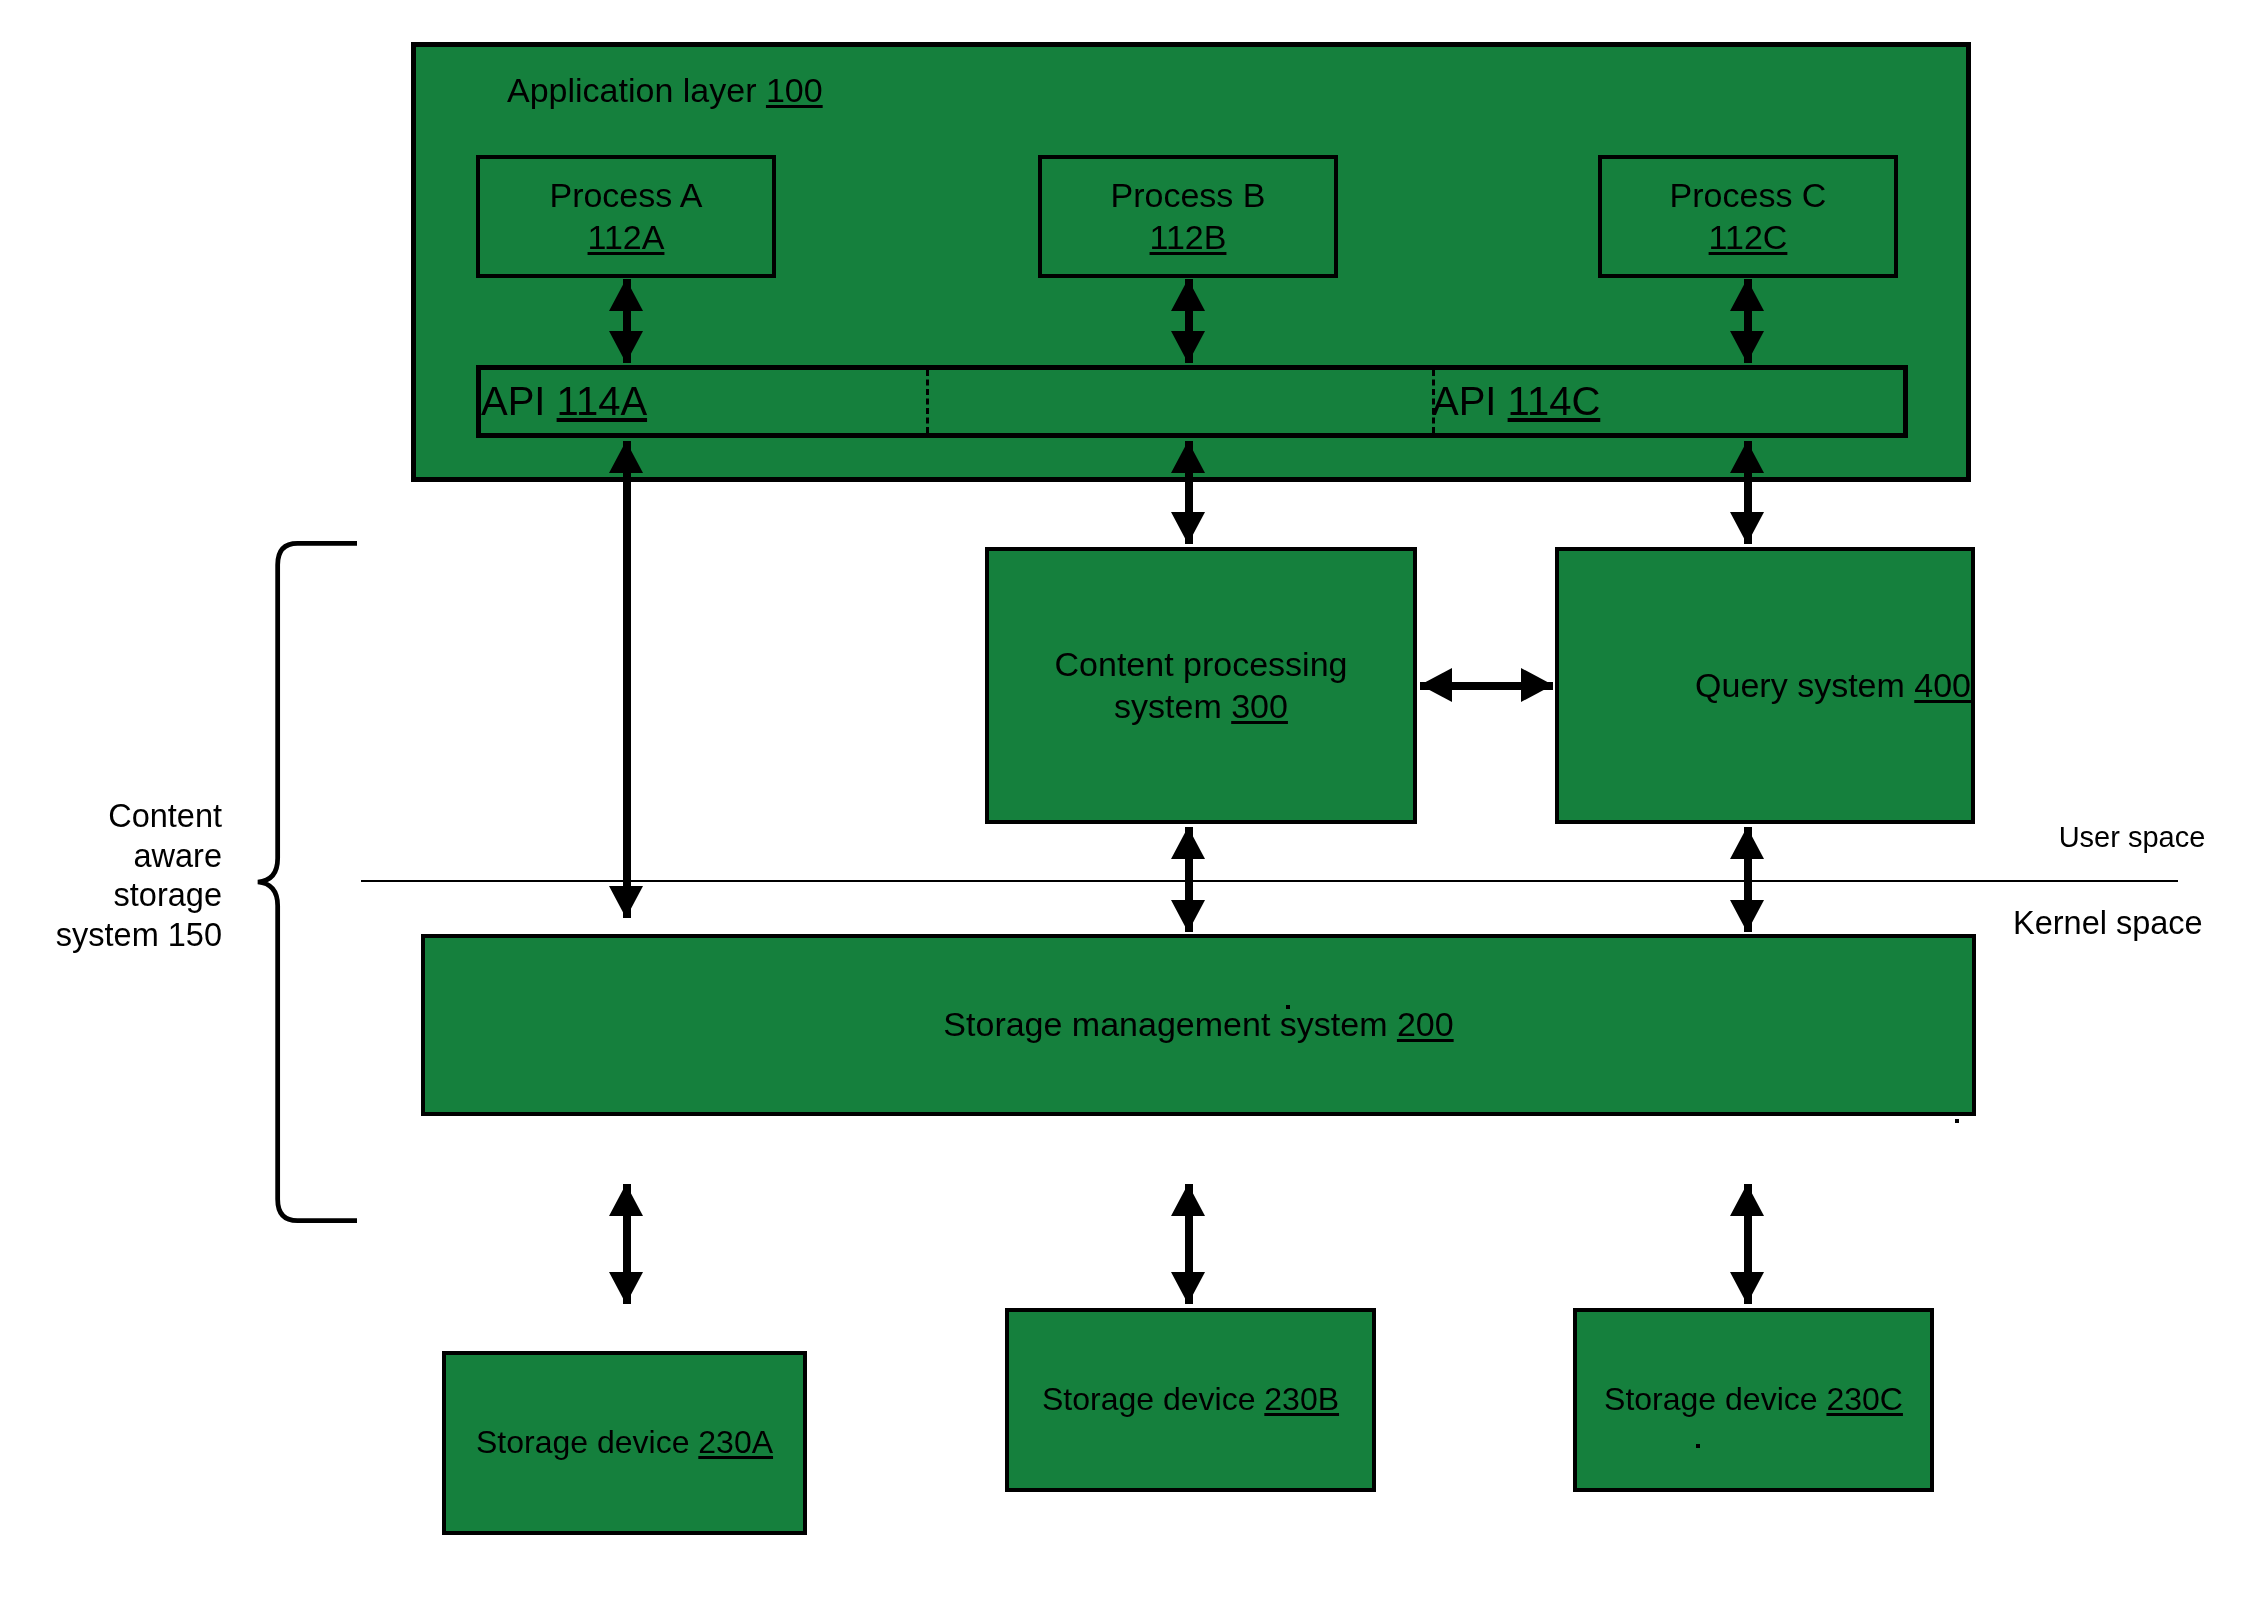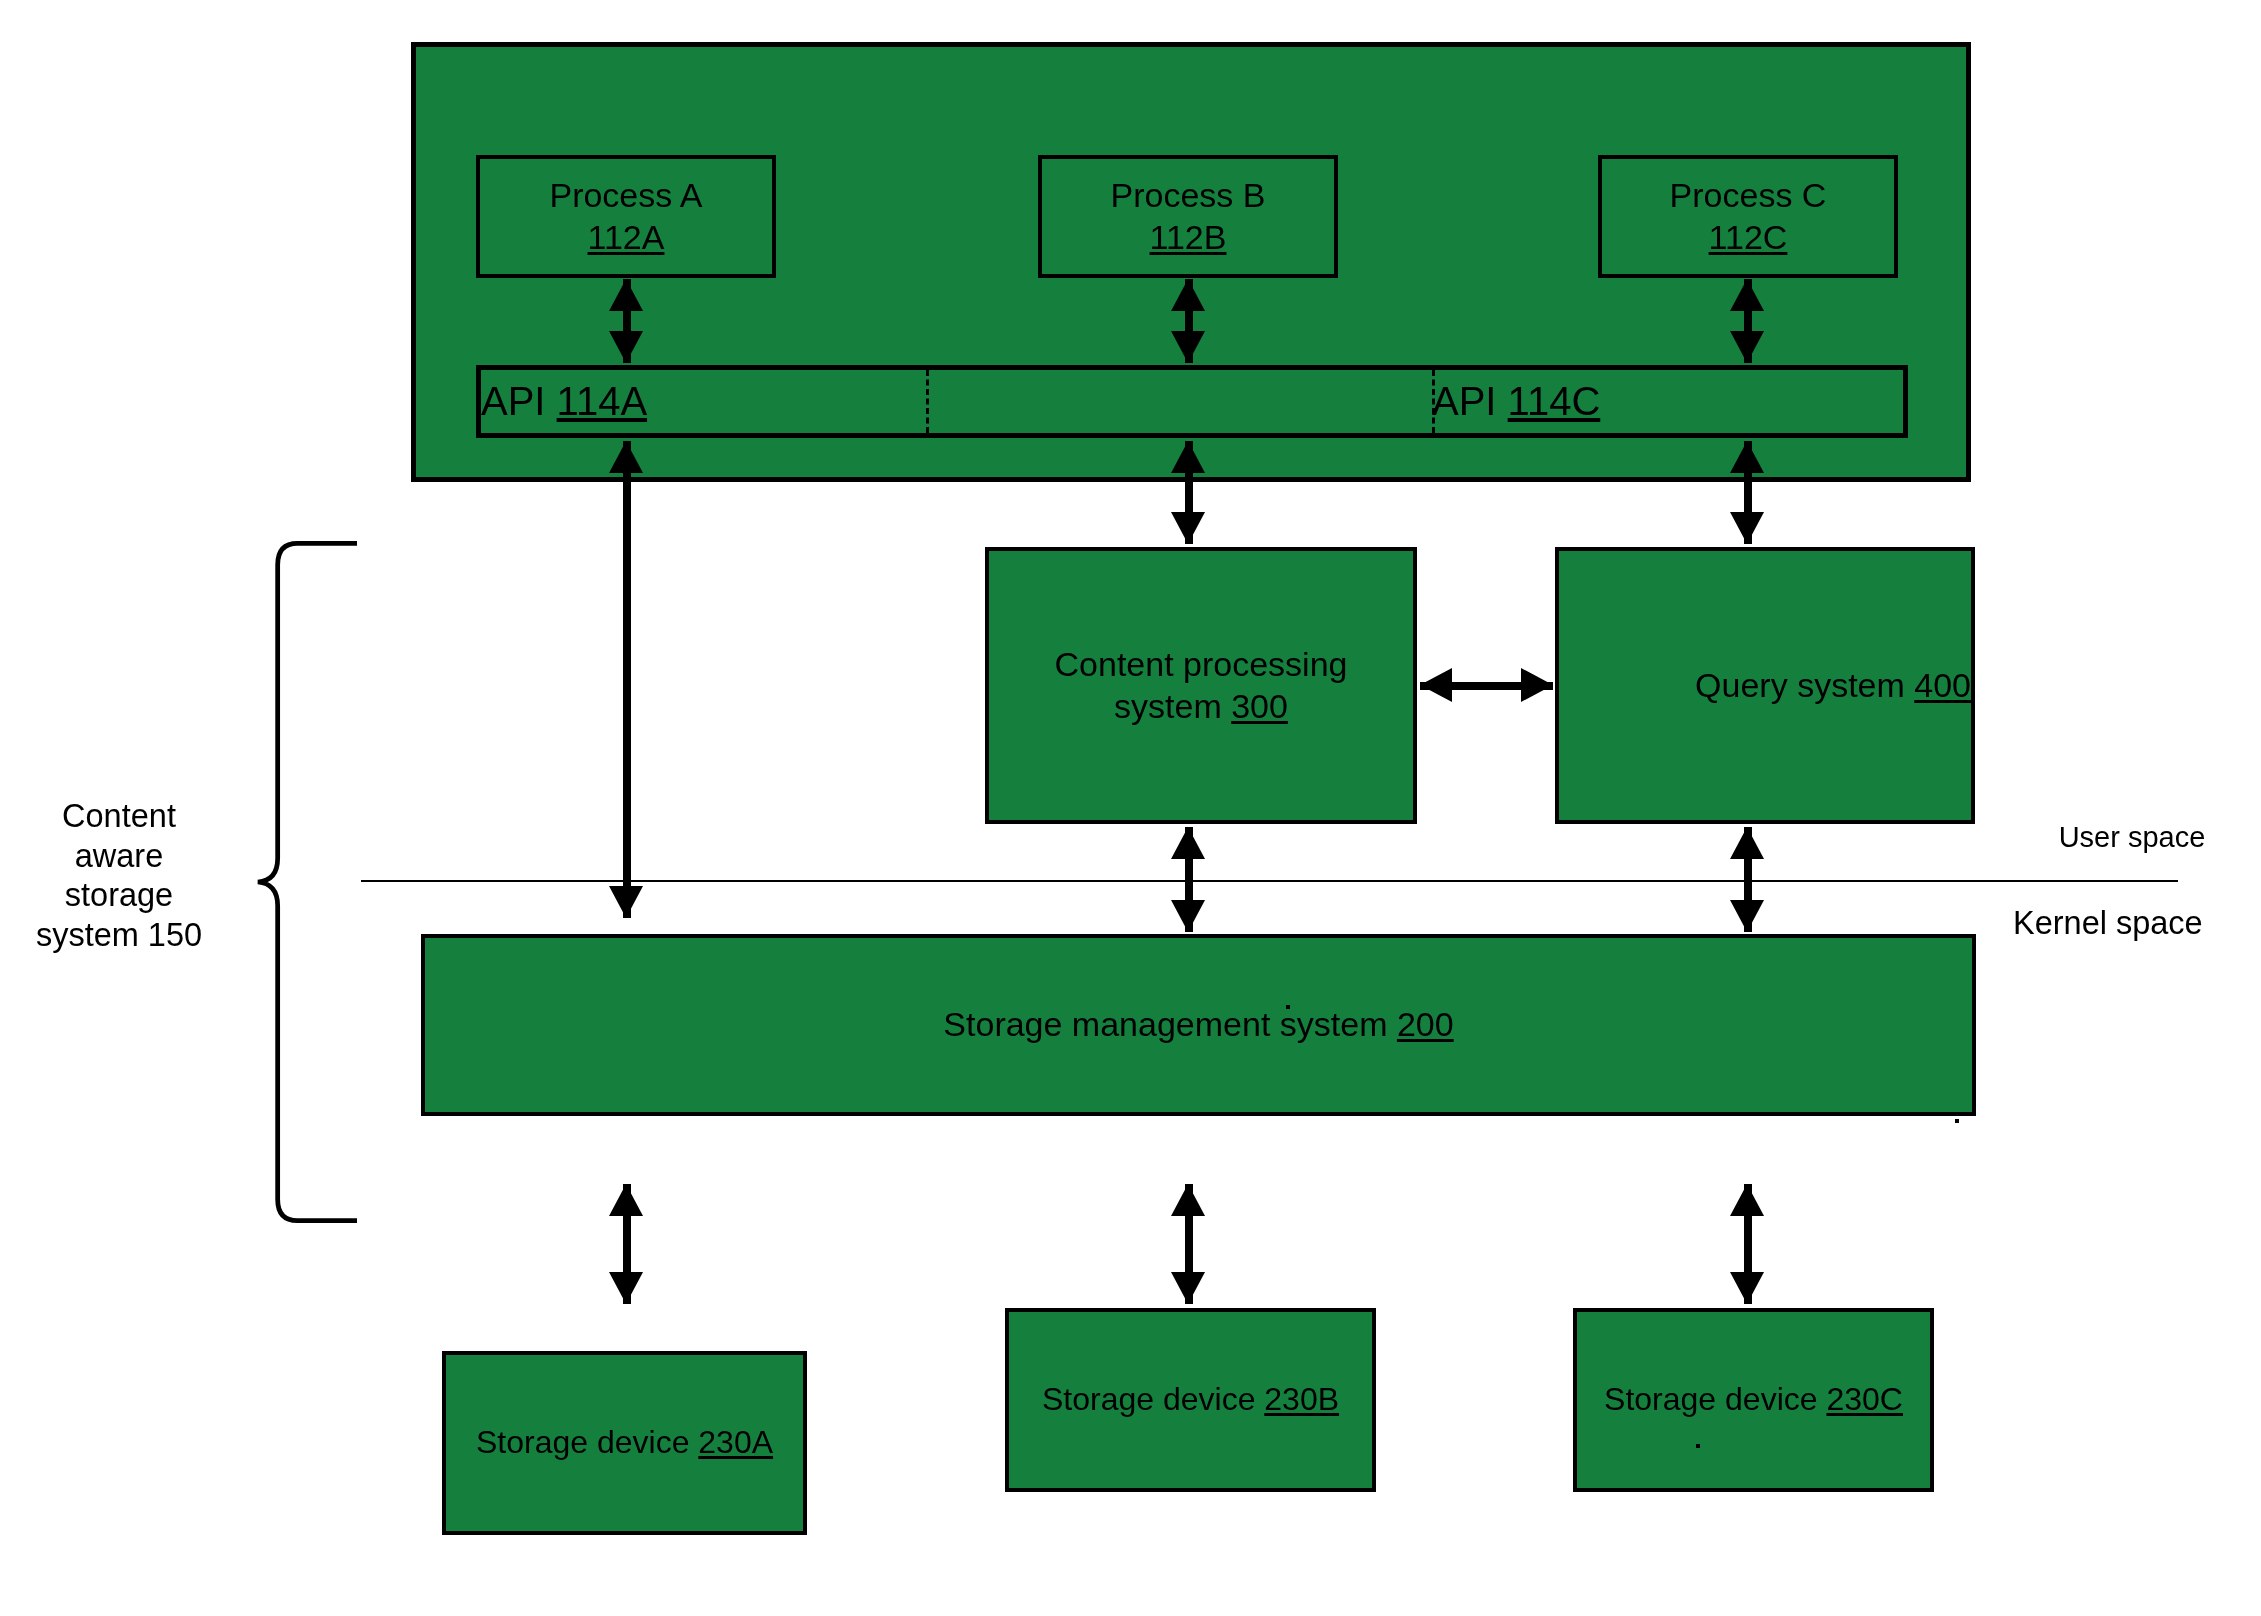--- a/index.html
+++ b/index.html
@@ -191,6 +191,10 @@
 
   <div class="box" id="app-layer-box"></div>
 
+  <div class="plain" id="app-layer-title">
+    <span>Application layer</span>
+    <span class="u">100</span>
+  </div>
 
   <div class="box process-box" id="process-a-box">
     <div>

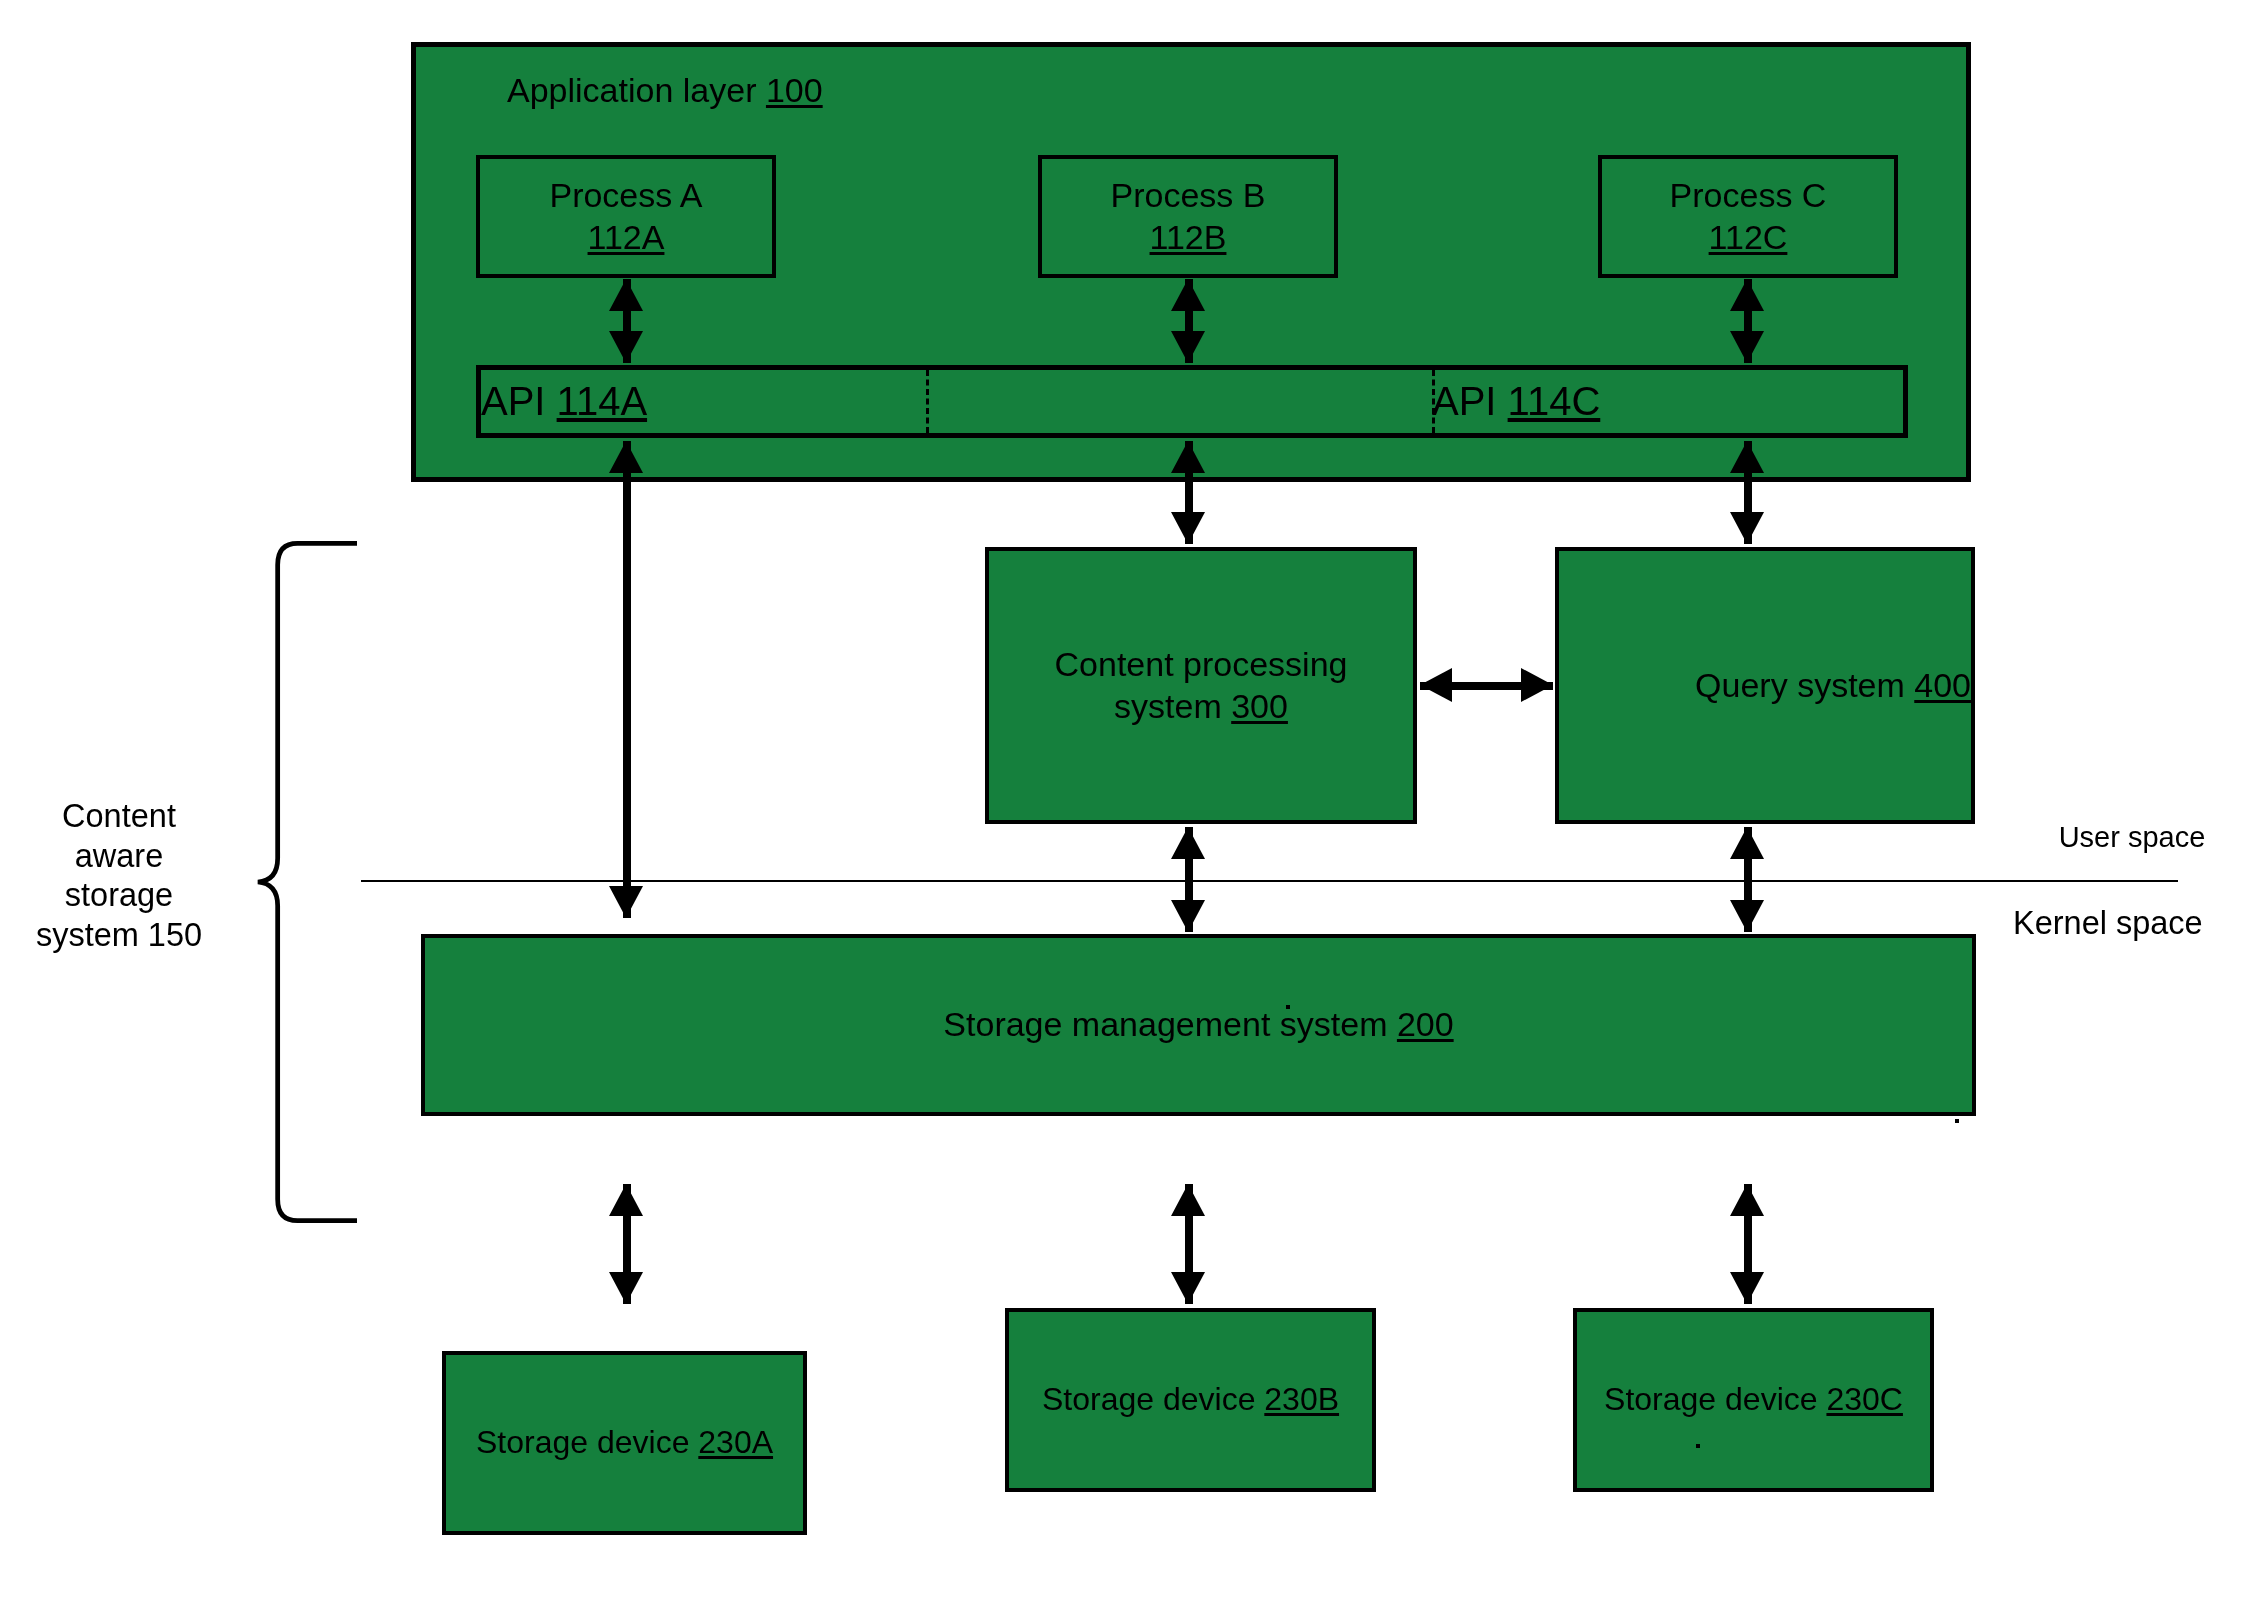--- a/index.html
+++ b/index.html
@@ -126,7 +126,7 @@
   
   #cas-label {
     left: 16px; top: 797px; width: 206px;
-    font-size: 32.5px; text-align: center;
+    font-size: 32.5px; text-align: right;
   }
   #cas-brace {
     position: absolute;

